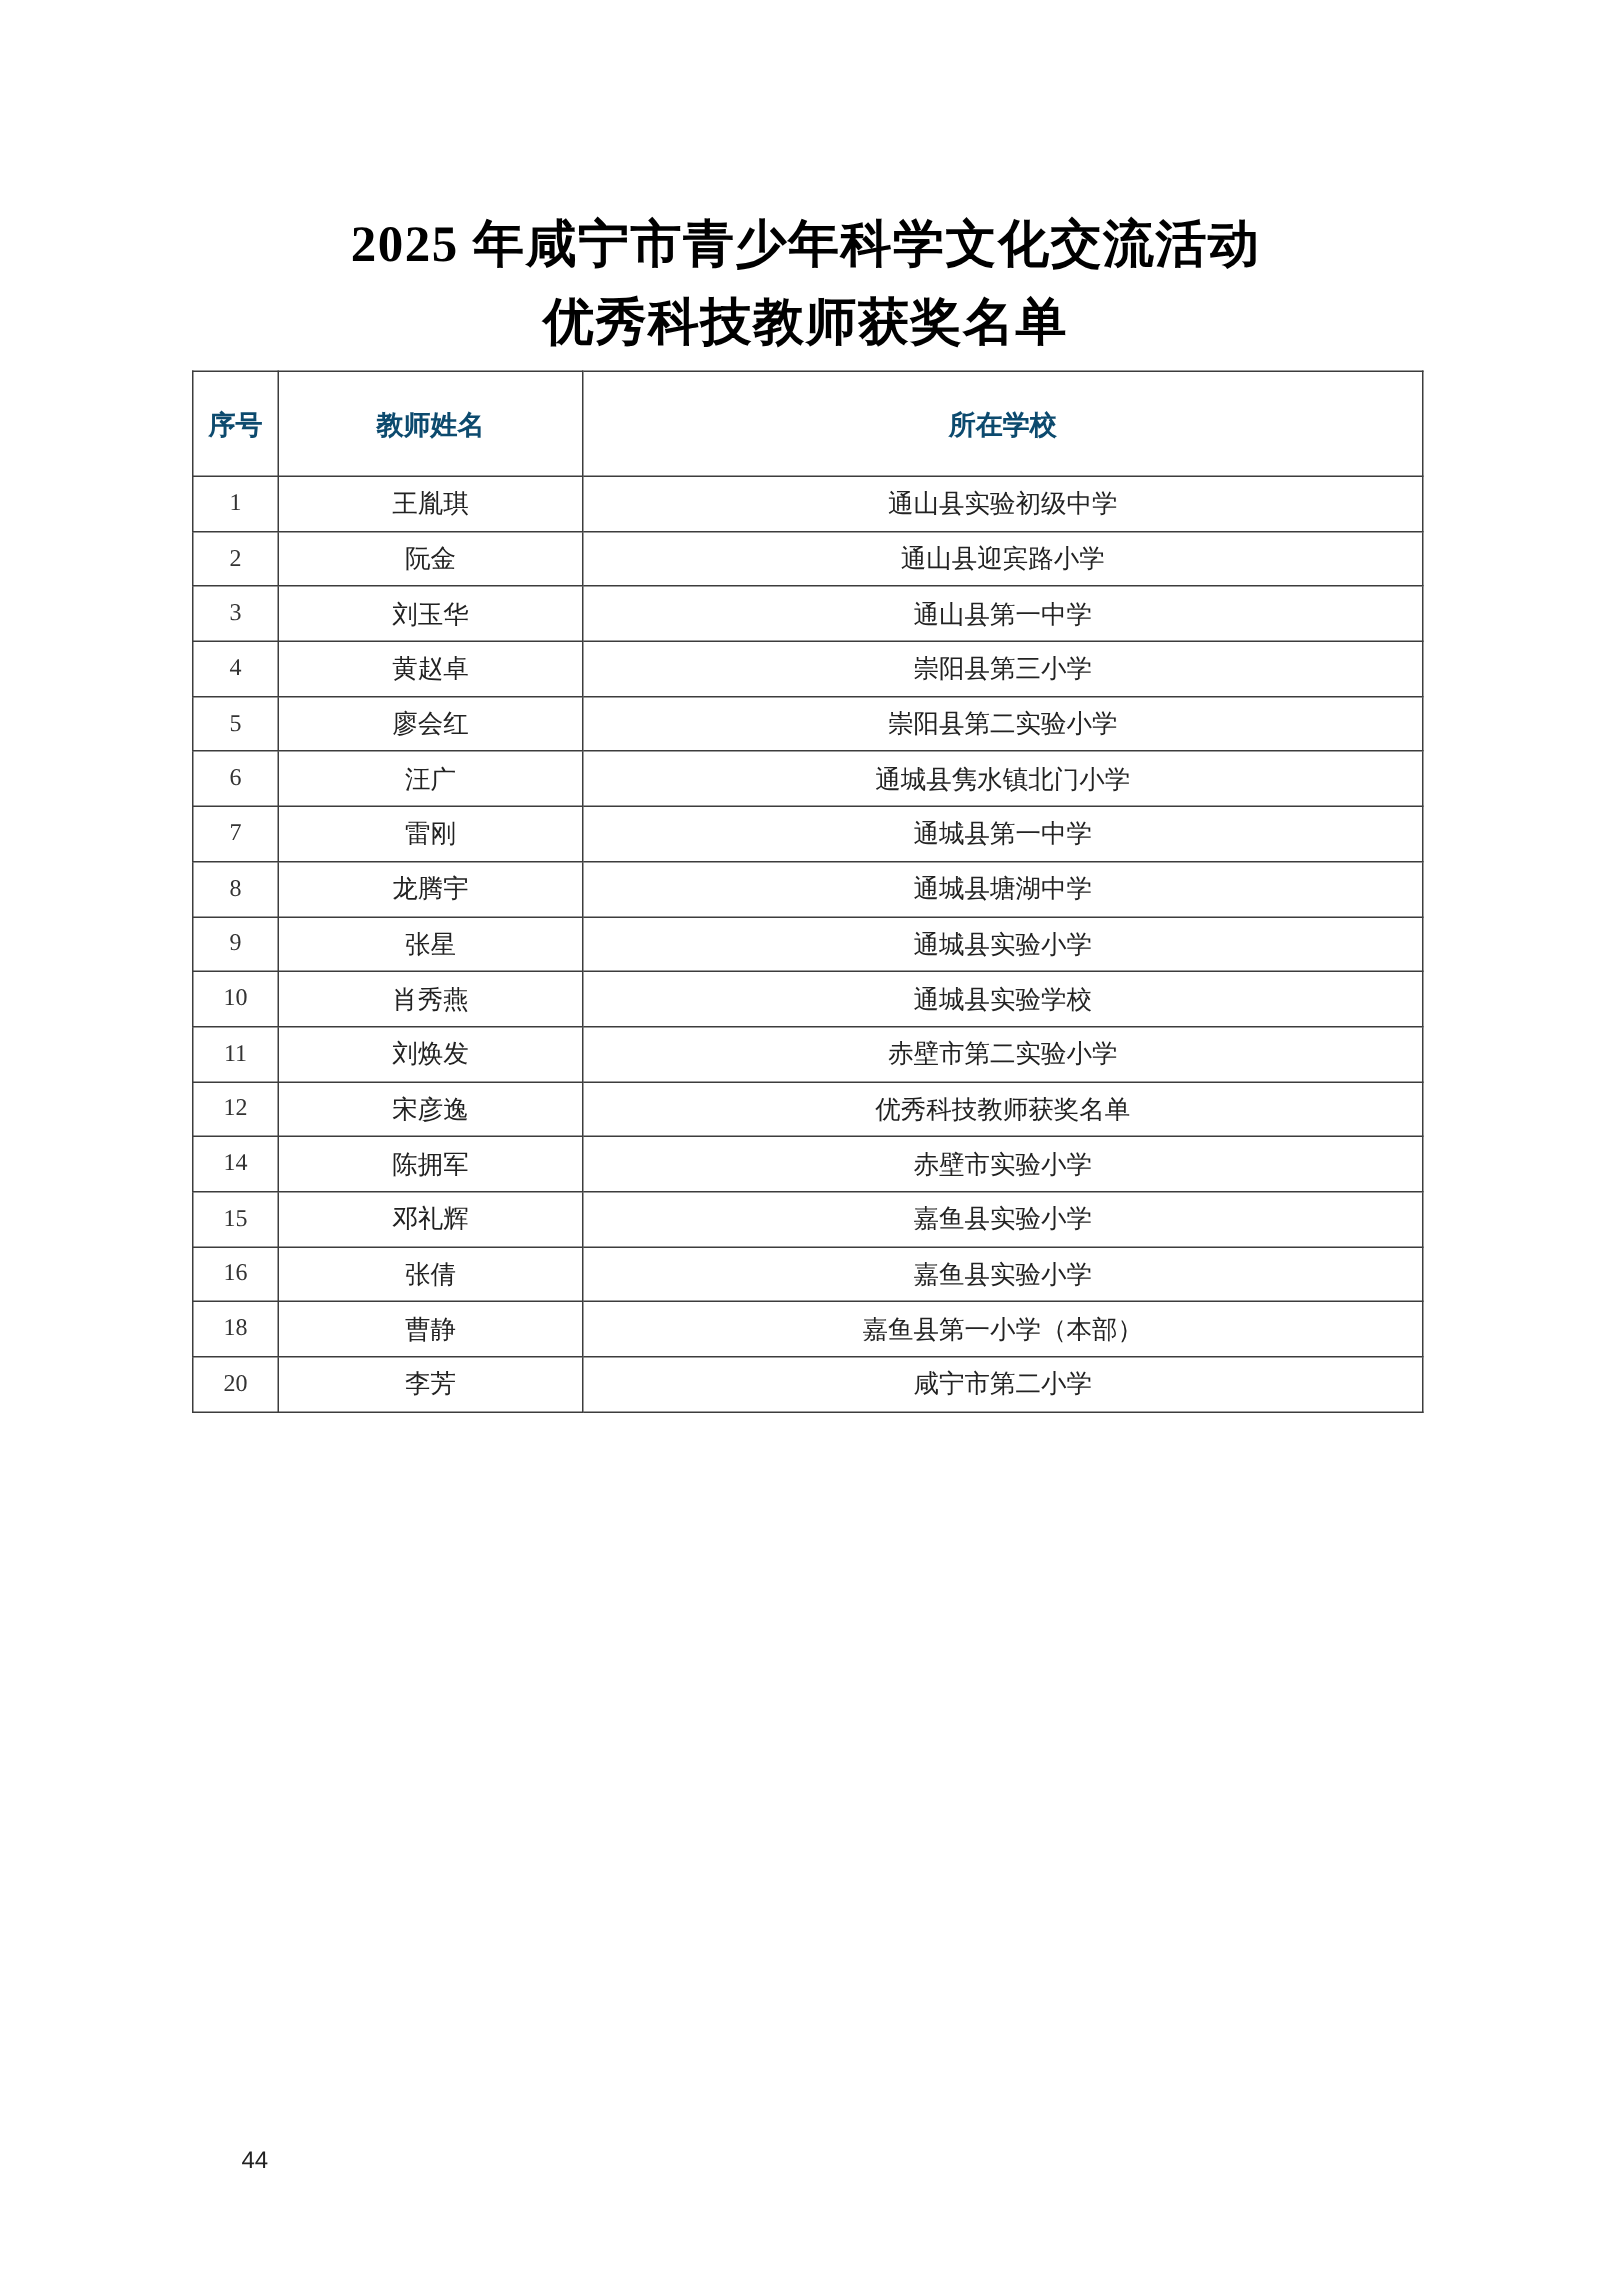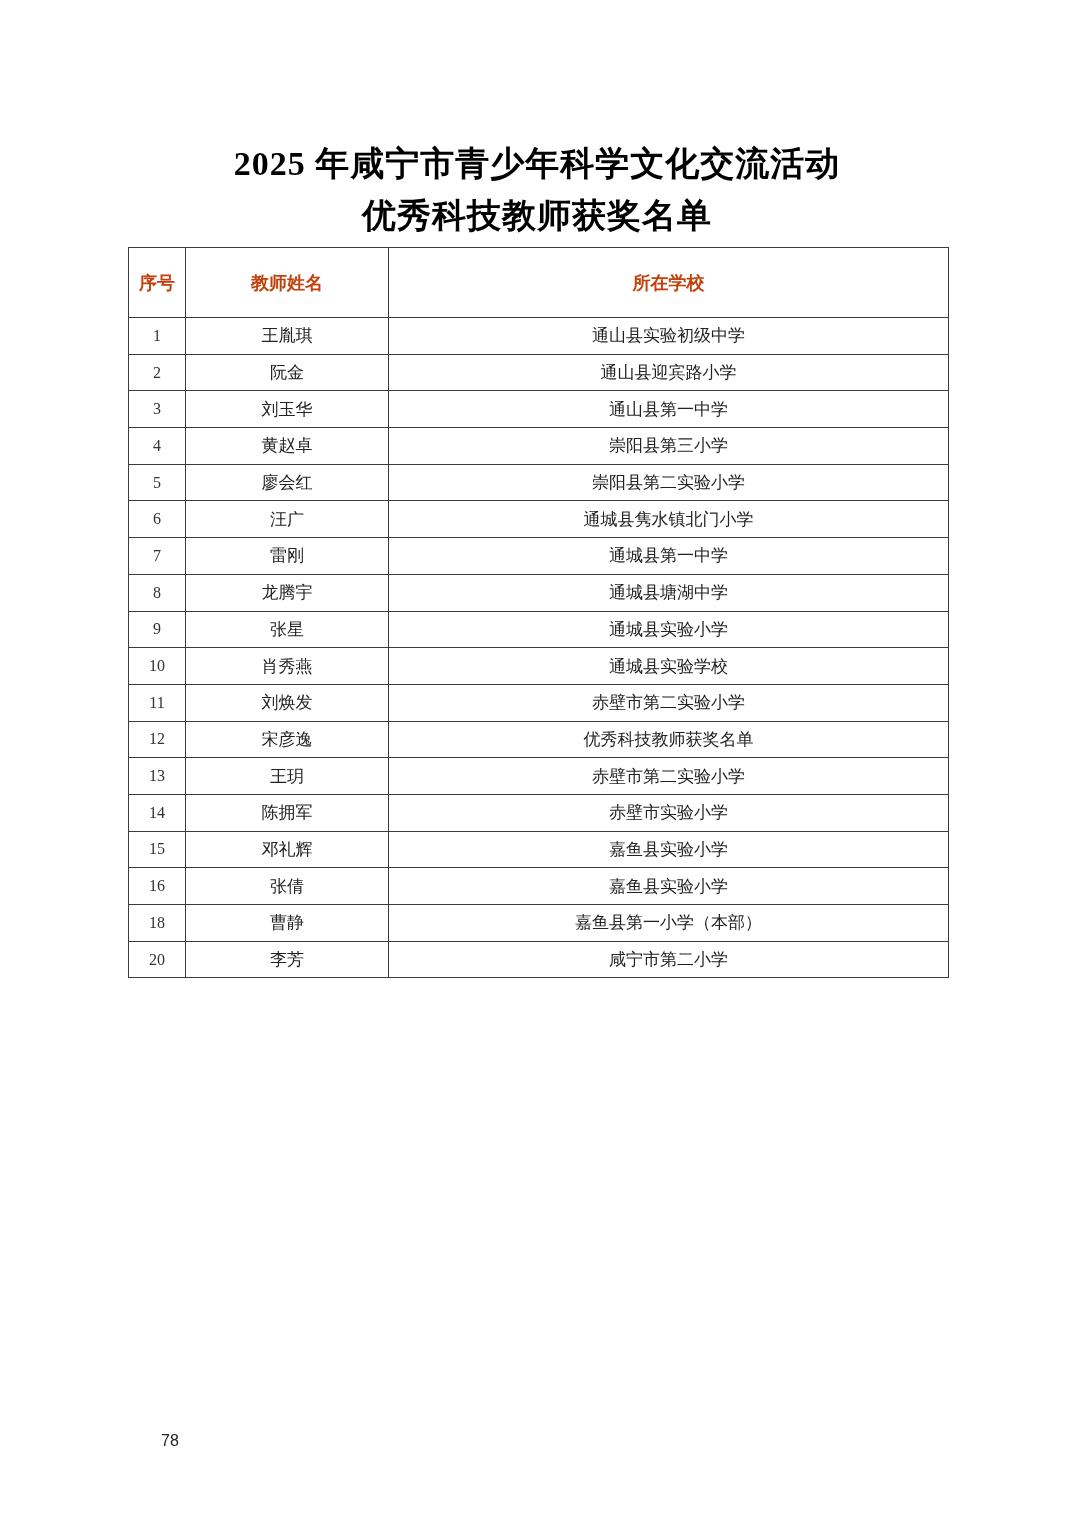--- a/index.html
+++ b/index.html
@@ -57,7 +57,7 @@
     height: 69px;
     font-size: 18px;
     font-weight: bold;
-    color: #c2410c;
+    color: #0c4a6e;
     margin-left: 12px;
   }
   .award-table tbody td {

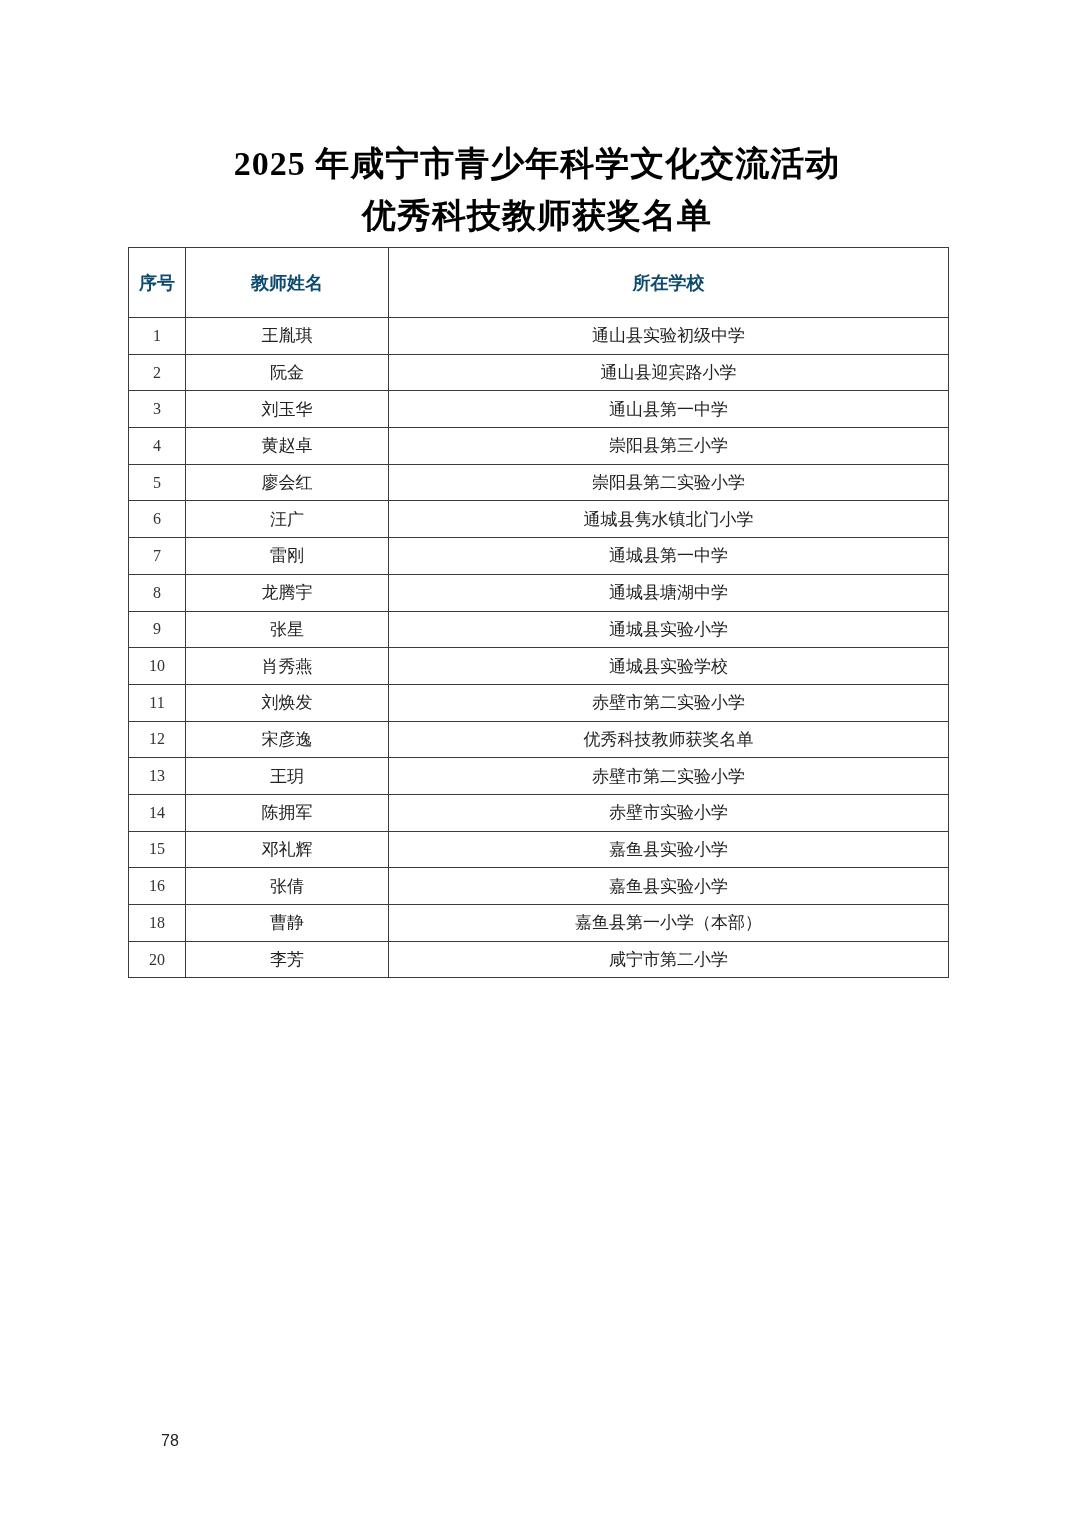--- a/index.html
+++ b/index.html
@@ -175,11 +175,6 @@
       <td>优秀科技教师获奖名单</td>
     </tr>
 
-    <tr>
-      <td class="no-cell">13</td>
-      <td>王玥</td>
-      <td>赤壁市第二实验小学</td>
-    </tr>
 
     <tr>
       <td class="no-cell">14</td>

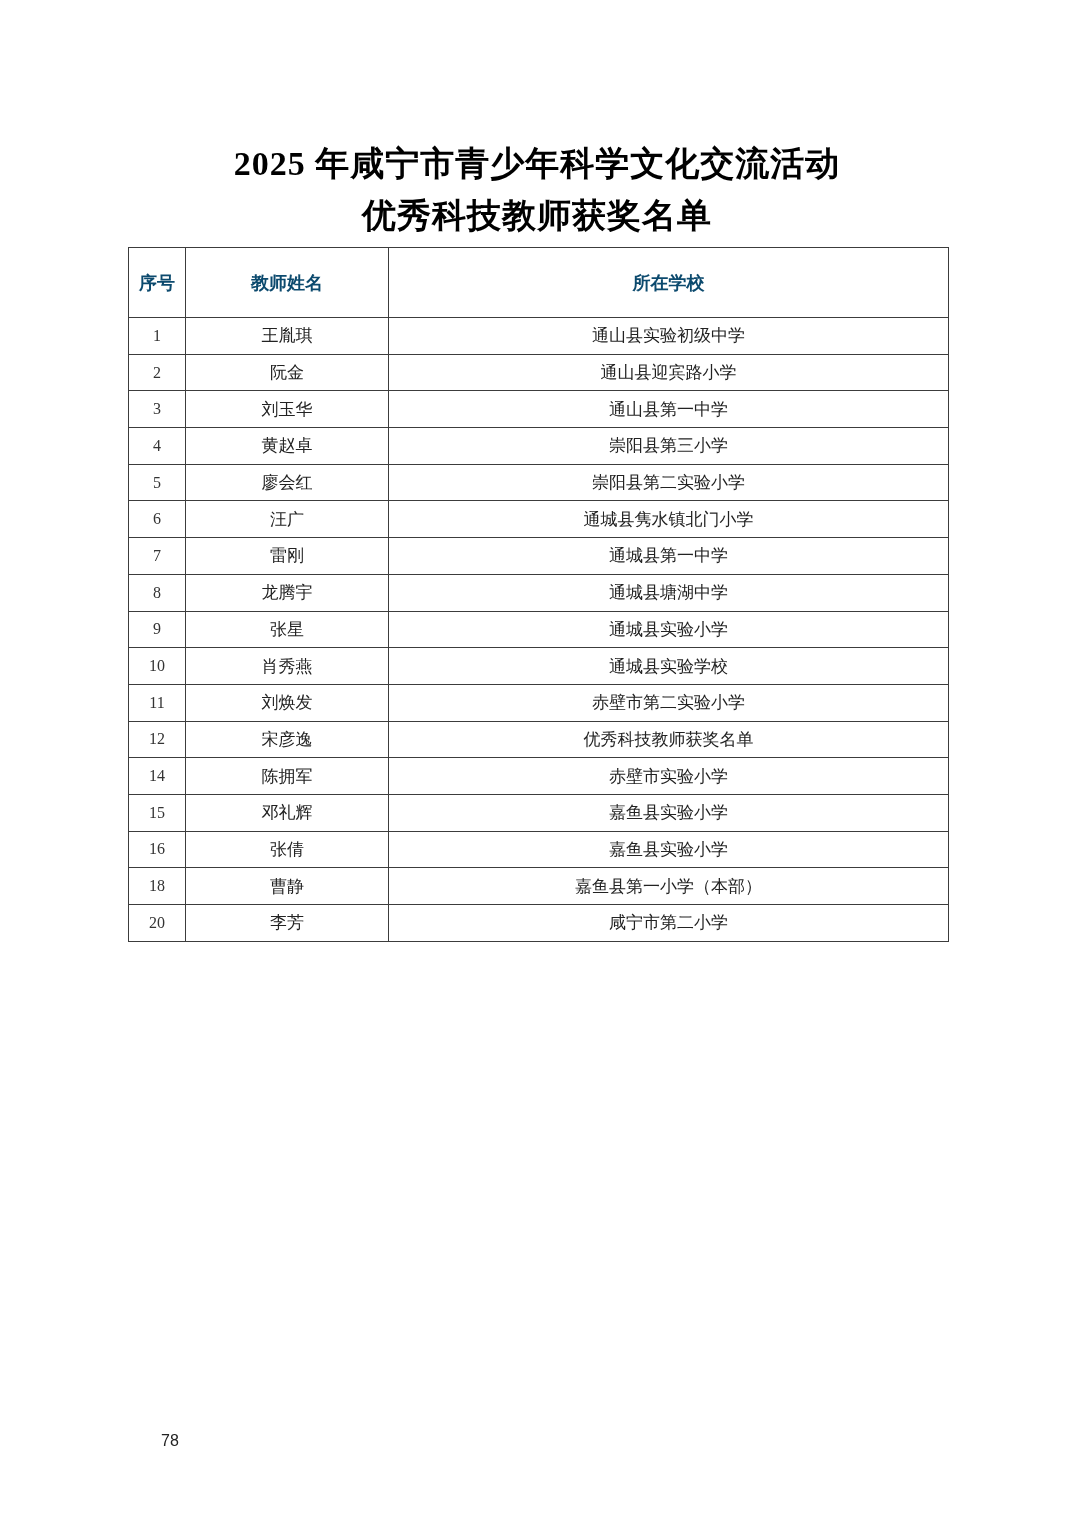--- a/index.html
+++ b/index.html
@@ -211,7 +211,7 @@
   </tbody>
   </table>
 
-  <div class="page-number">78</div>
+  <div class="page-number">44</div>
 
 </div>
 

